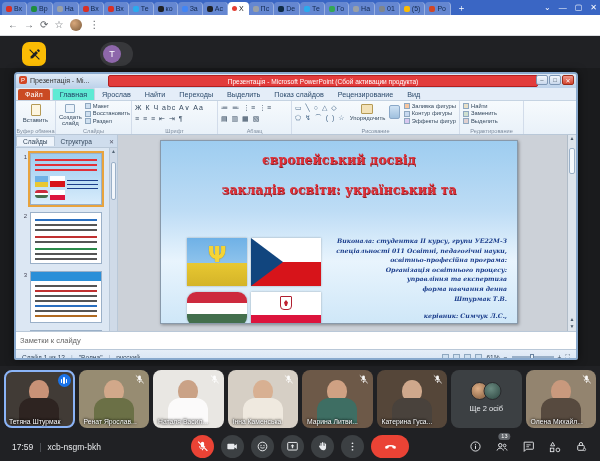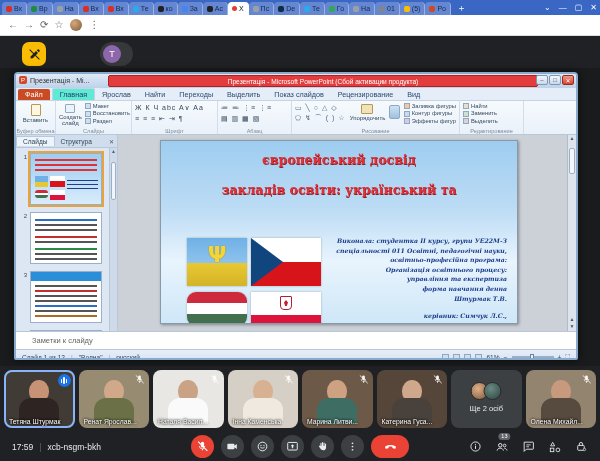--- a/index.html
+++ b/index.html
@@ -134,7 +134,7 @@
   #escroll .btm { position:absolute; bottom:1px; left:0; right:0; line-height:1.4; }
 
   #notesbar { height:18px; background:#fff; border-top:1px solid #b9c8d8;
-    font-size:7.5px; color:#666; display:flex; align-items:center; padding-left:16px; }
+    font-size:7.5px; color:#666; display:flex; align-items:center; padding-left:4px; }
   #statusbar { height:15px; background:linear-gradient(#e6eef8,#d4e2f2);
     border-top:1px solid #b9c8d8; display:flex; align-items:center; font-size:6.6px;
     color:#33475c; padding:0 6px; gap:6px; }

